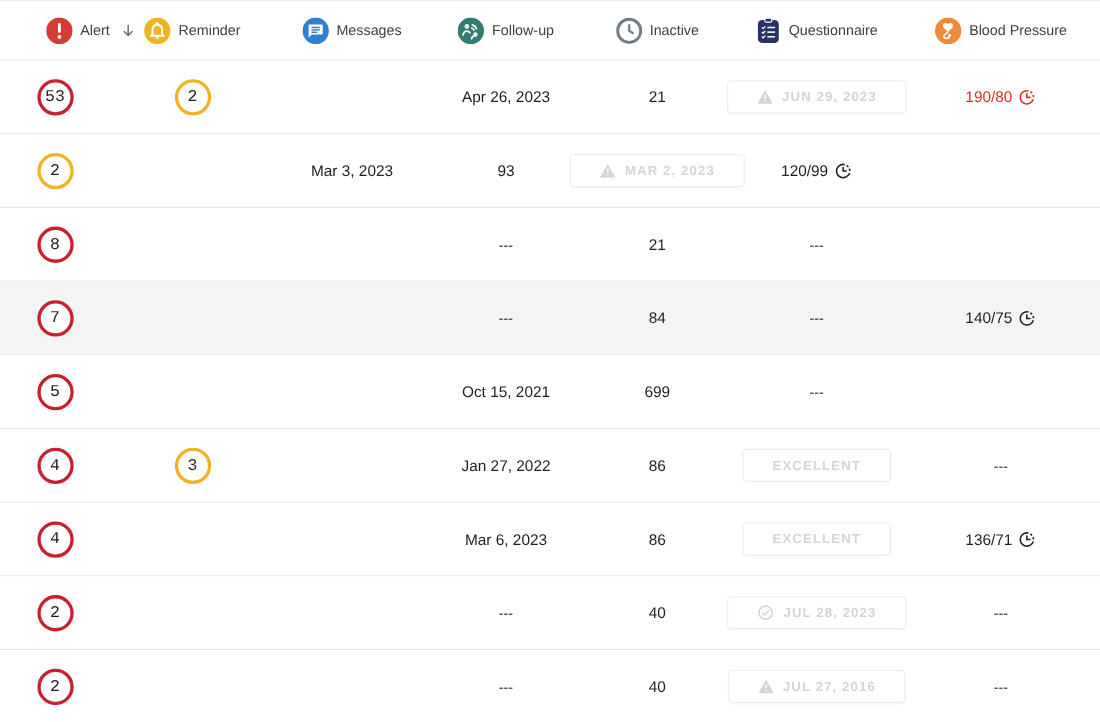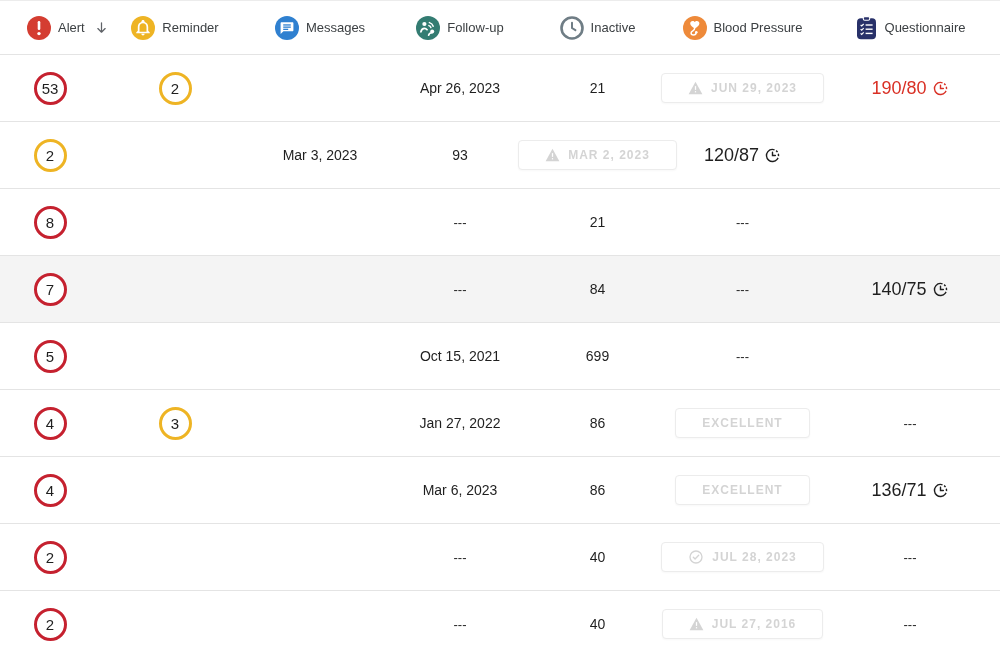--- a/index.html
+++ b/index.html
@@ -16,7 +16,7 @@
   .row.hl { background:#f4f4f4; }
   .hcell { display:flex; align-items:center; gap:7px; justify-content:center;
     font-size:13px; color:#3c4043; white-space:nowrap; }
-  .hcell.first { justify-content:flex-start; padding-left:27px; }
+  .hcell.first { justify-content:flex-start; padding-left:42px; }
   .cell { display:flex; align-items:center; justify-content:center; font-size:14px; }
   .ring { width:33px; height:33px; border-radius:50%; display:flex; align-items:center;
     justify-content:center; font-size:15px; color:#1f1f1f; background:#fff; }

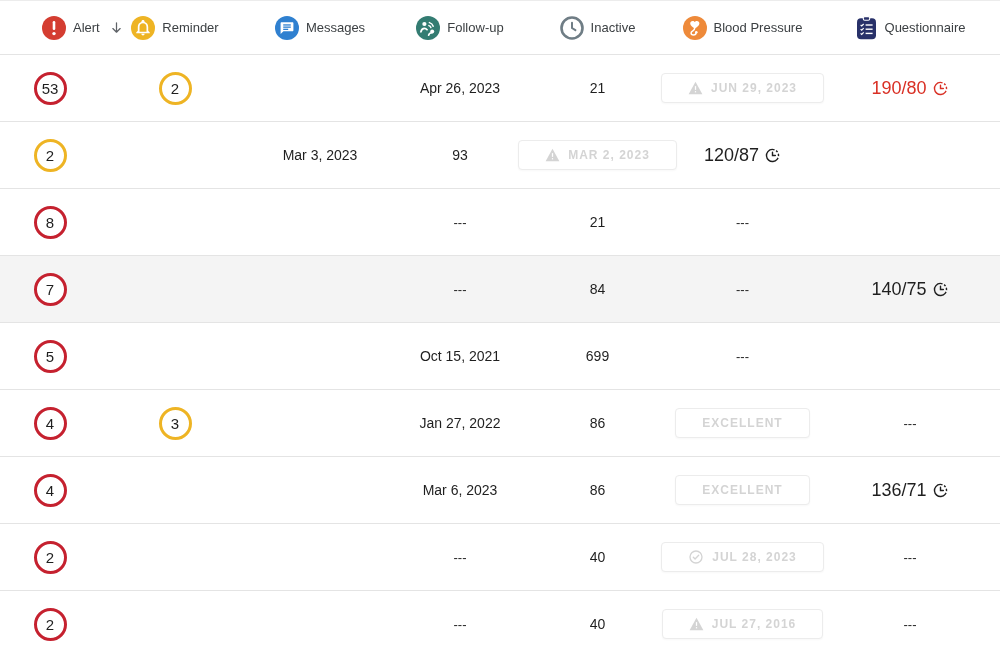--- a/index.html
+++ b/index.html
@@ -99,17 +99,6 @@
     </div>
     <div class="hcell">
       <span>
-        <svg width="24" height="24" viewBox="0 0 24 24">
-            <circle cx="12" cy="12" r="12" fill="#ee8a3a"></circle>
-            <path d="M13.9 4.9c-1 0-1.7.5-2.1 1.1-.4-.6-1.1-1.1-2.1-1.1-1.5 0-2.5 1.1-2.5 2.5 0 2.1 2.5 3.7 4.6 5 2.1-1.3 4.6-2.9 4.6-5 0-1.4-1-2.5-2.5-2.5z" fill="#fff"></path>
-            <path d="M11.6 12.3c.2 2.6-3.5 2.3-3.5 4.6 0 1.3 1.1 2 2.3 2 1.4 0 2.7-.8 2.7-2.2" fill="none" stroke="#fff" stroke-width="1.5" stroke-linecap="round"></path>
-            <circle cx="13.3" cy="16.3" r="1.3" fill="#fff"></circle>
-          </svg>
-      </span>
-      <span>Blood Pressure</span>
-    </div>
-    <div class="hcell">
-      <span>
         <svg width="23" height="24" viewBox="0 0 23 24">
             <rect x="2" y="2.2" width="19" height="21" rx="4" fill="#283169"></rect>
             <rect x="8.3" y="0.6" width="6.4" height="3.6" rx="1.4" fill="#283169" stroke="#fff" stroke-width="1.1"></rect>
@@ -123,6 +112,17 @@
       </span>
       <span>Questionnaire</span>
     </div>
+    <div class="hcell">
+      <span>
+        <svg width="24" height="24" viewBox="0 0 24 24">
+            <circle cx="12" cy="12" r="12" fill="#ee8a3a"></circle>
+            <path d="M13.9 4.9c-1 0-1.7.5-2.1 1.1-.4-.6-1.1-1.1-2.1-1.1-1.5 0-2.5 1.1-2.5 2.5 0 2.1 2.5 3.7 4.6 5 2.1-1.3 4.6-2.9 4.6-5 0-1.4-1-2.5-2.5-2.5z" fill="#fff"></path>
+            <path d="M11.6 12.3c.2 2.6-3.5 2.3-3.5 4.6 0 1.3 1.1 2 2.3 2 1.4 0 2.7-.8 2.7-2.2" fill="none" stroke="#fff" stroke-width="1.5" stroke-linecap="round"></path>
+            <circle cx="13.3" cy="16.3" r="1.3" fill="#fff"></circle>
+          </svg>
+      </span>
+      <span>Blood Pressure</span>
+    </div>
   </div>
 
   <div class="row">

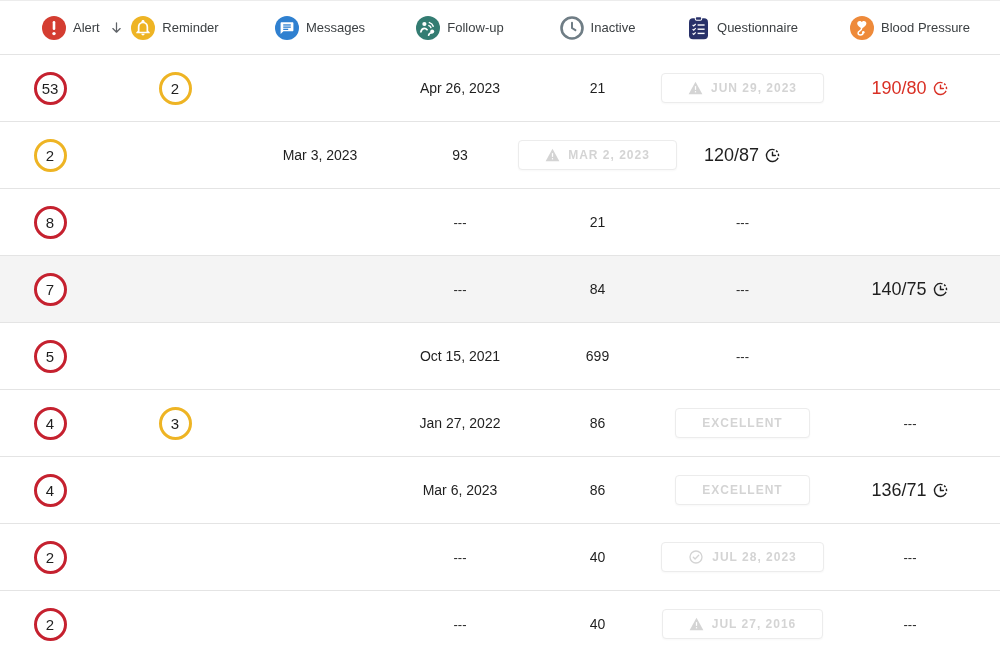--- a/index.html
+++ b/index.html
@@ -19,7 +19,7 @@
   .hcell.first { justify-content:flex-start; padding-left:42px; }
   .cell { display:flex; align-items:center; justify-content:center; font-size:14px; }
   .ring { width:33px; height:33px; border-radius:50%; display:flex; align-items:center;
-    justify-content:center; font-size:15px; color:#1f1f1f; background:#fff; }
+    justify-content:center; font-size:15px; color:#1f1f1f; background:#fff;font-family:Liberation Mono, monospace; }
   .ring.red { border:3px solid #c5212f; }
   .ring.yellow { border:3px solid #eeb424; }
   .qb { display:inline-flex; align-items:center; justify-content:flex-start; gap:8px;

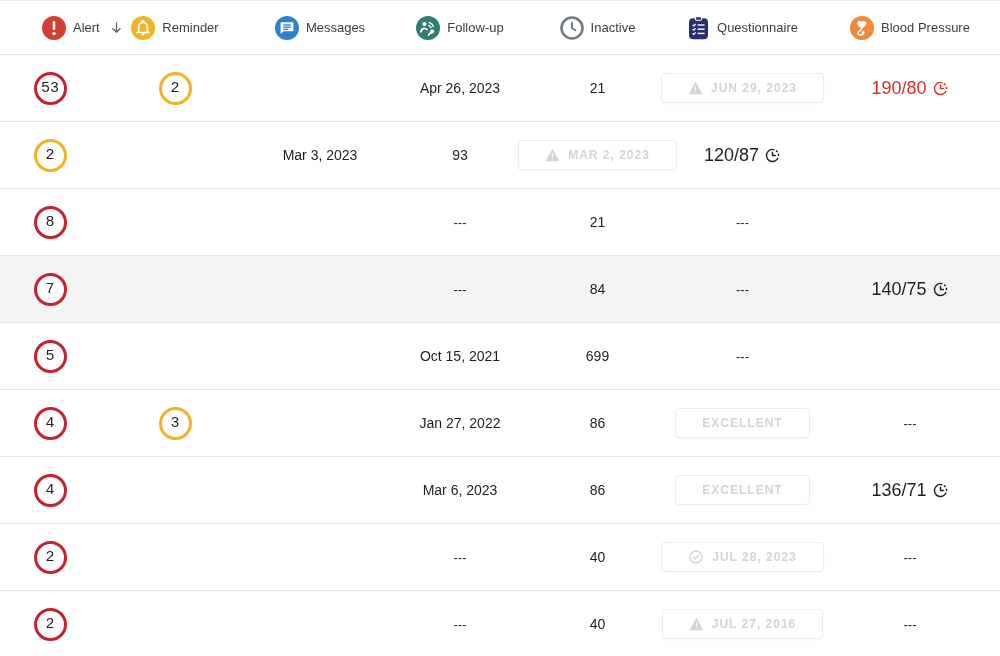--- a/index.html
+++ b/index.html
@@ -26,7 +26,7 @@
     height:30px; padding:0 26px; border:1px solid #ececec; border-radius:4px;
     background:#fff; box-shadow:0 1px 2px rgba(0,0,0,0.03);
     font-size:12px; font-weight:700; letter-spacing:1px; color:#d4d4d4; white-space:nowrap; }
-  .bp { display:inline-flex; align-items:center; gap:5px; font-size:18px; color:#1f1f1f; }
+  .bp { display:inline-flex; align-items:center; gap:5px; font-size:14px; color:#1f1f1f; }
   .bp.alert { color:#d93025; }
   .dash { font-size:13px; }
   .sort-arrow { display:inline-flex; margin-left:2px; }

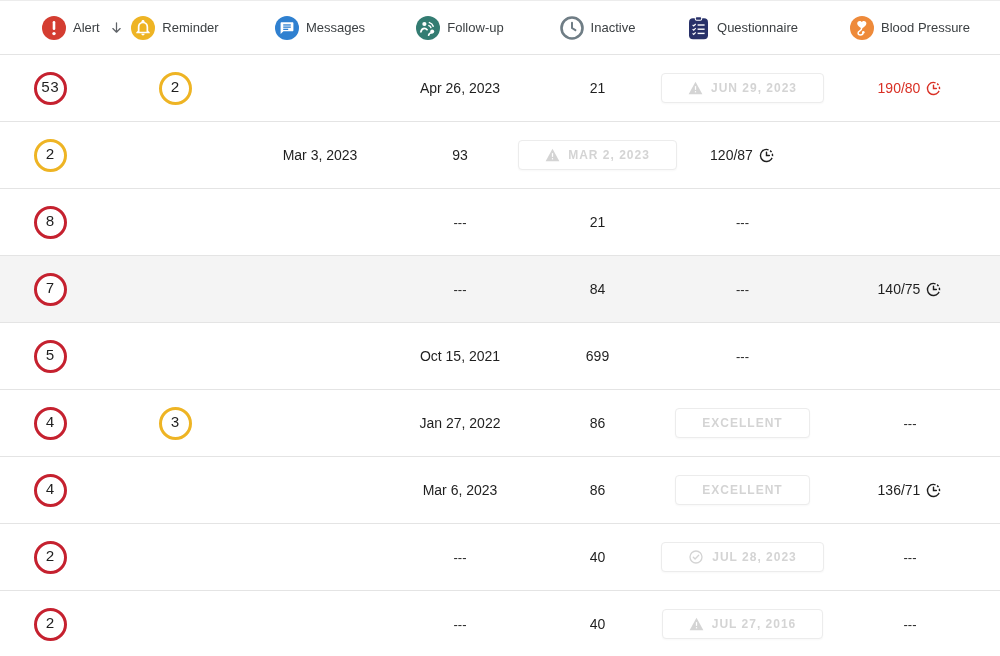--- a/index.html
+++ b/index.html
@@ -187,7 +187,7 @@
     </div>
     <div class="cell">
       <span class="bp">
-        <span>120/87</span>
+        <span>120/99</span>
         <span>
             <svg width="17" height="17" viewBox="0 0 24 24" fill="none" stroke="currentColor" stroke-width="2">
               <circle cx="12" cy="12" r="8.5" stroke-dasharray="36 2.5 3 2.5 3 2.5" transform="rotate(40 12 12)"></circle>

